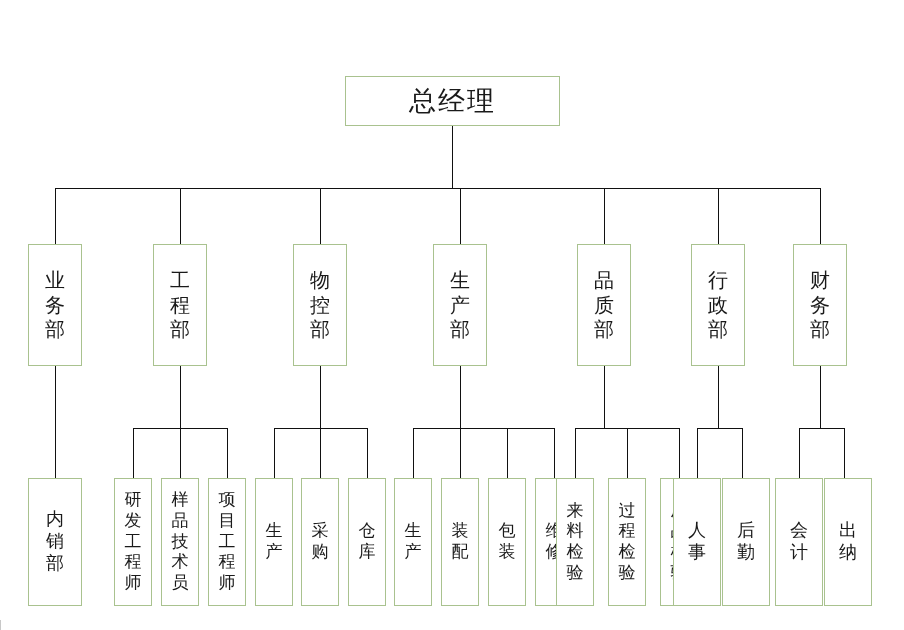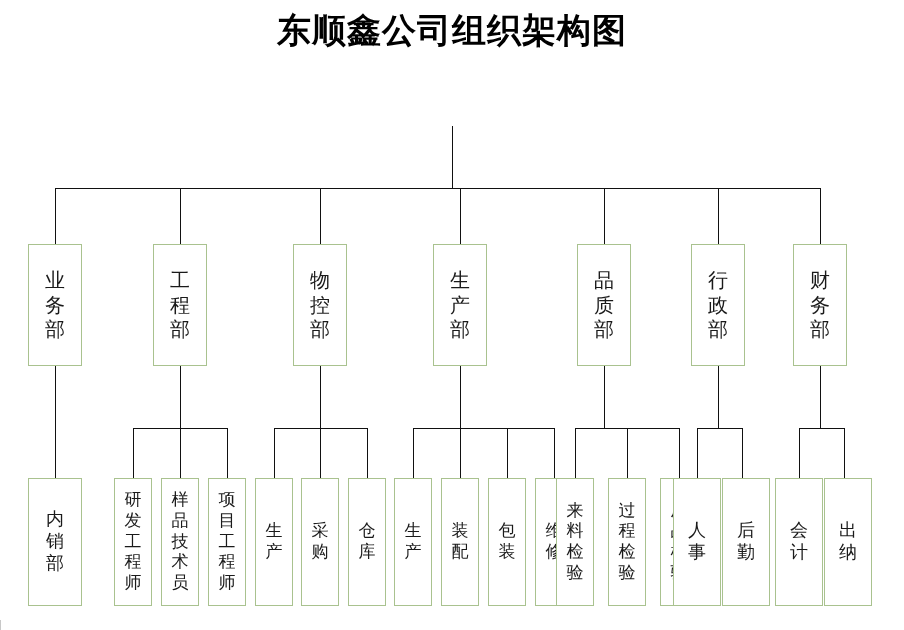--- a/index.html
+++ b/index.html
@@ -82,7 +82,6 @@
 
 <div id="chart-root">
 
-  <div id="page-title">东顺鑫公司组织架构图</div>
 
 
   <div class="connector v" style="left:452px; top:126px; height:62px;"></div>

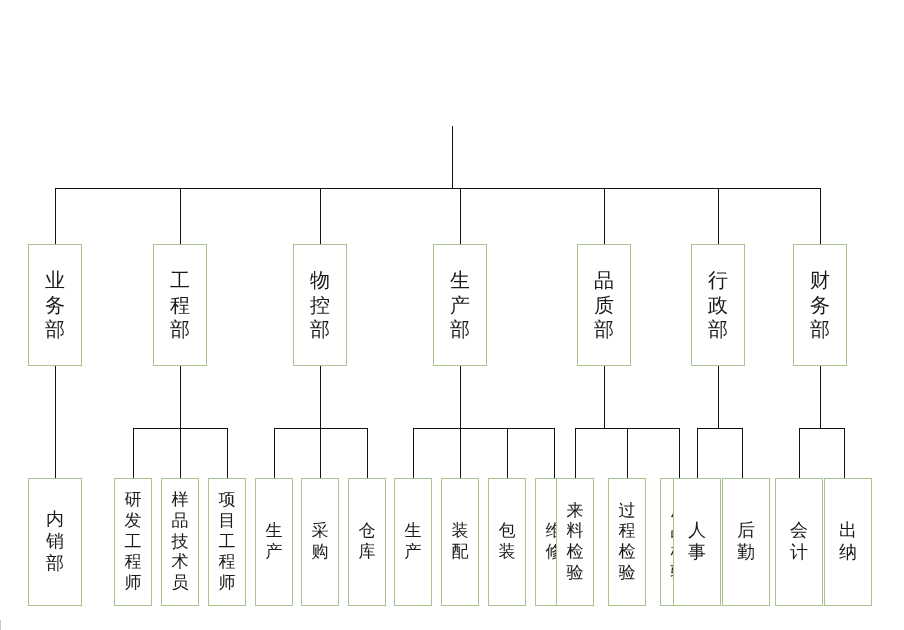--- a/index.html
+++ b/index.html
@@ -83,6 +83,9 @@
 <div id="chart-root">
 
 
+  <div class="node root" style="left:345px; top:76px; width:215px; height:50px;">
+    <span class="label">总经理</span>
+  </div>
 
   <div class="connector v" style="left:452px; top:126px; height:62px;"></div>
 

